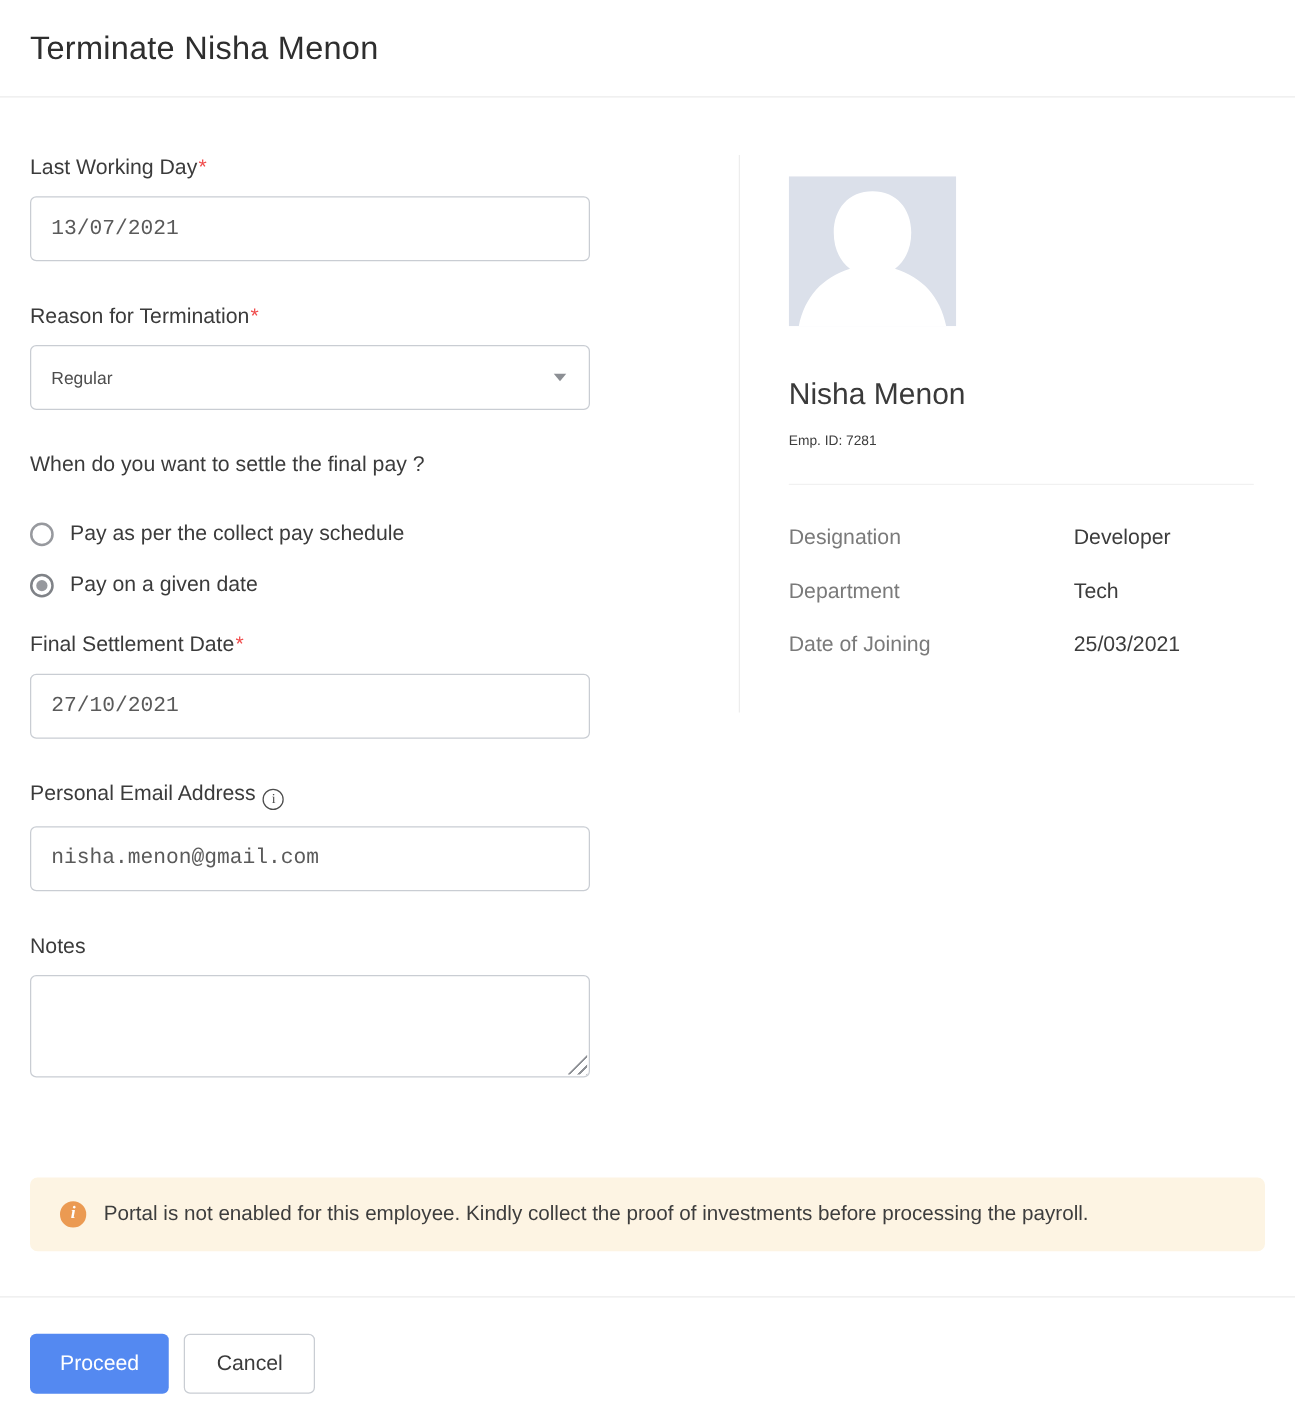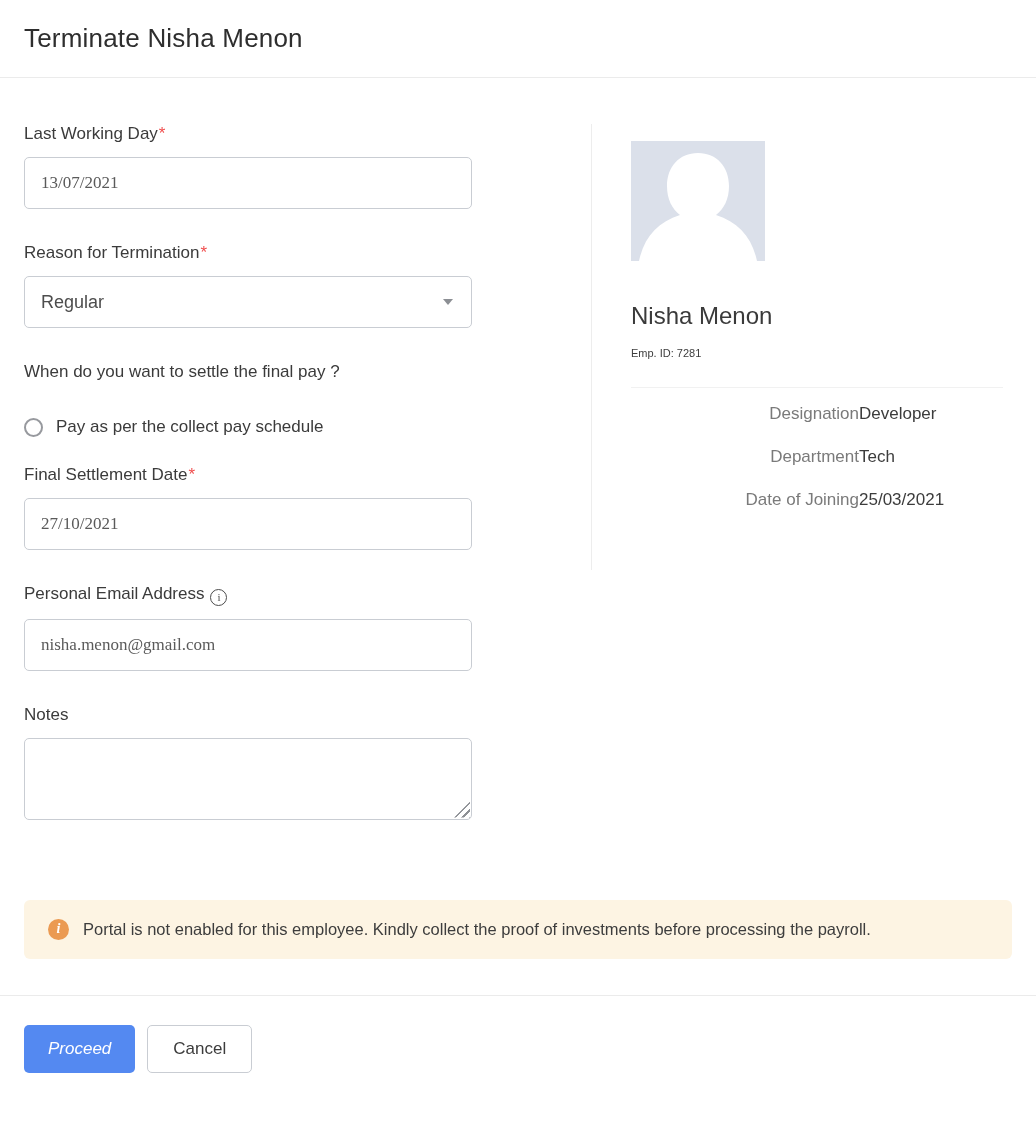--- a/index.html
+++ b/index.html
@@ -32,7 +32,7 @@
     width: 100%; height: 52px;
     border: 1px solid #c9cdd3; border-radius: 5px;
     padding: 0 16px; font-size: 17px; color: #5a5a5a;
-    font-family: Liberation Serif, serif; background: #fff; outline: none;
+    font-family: Liberation Mono, monospace; background: #fff; outline: none;
   }
   .select-box {
     width: 100%; height: 52px;

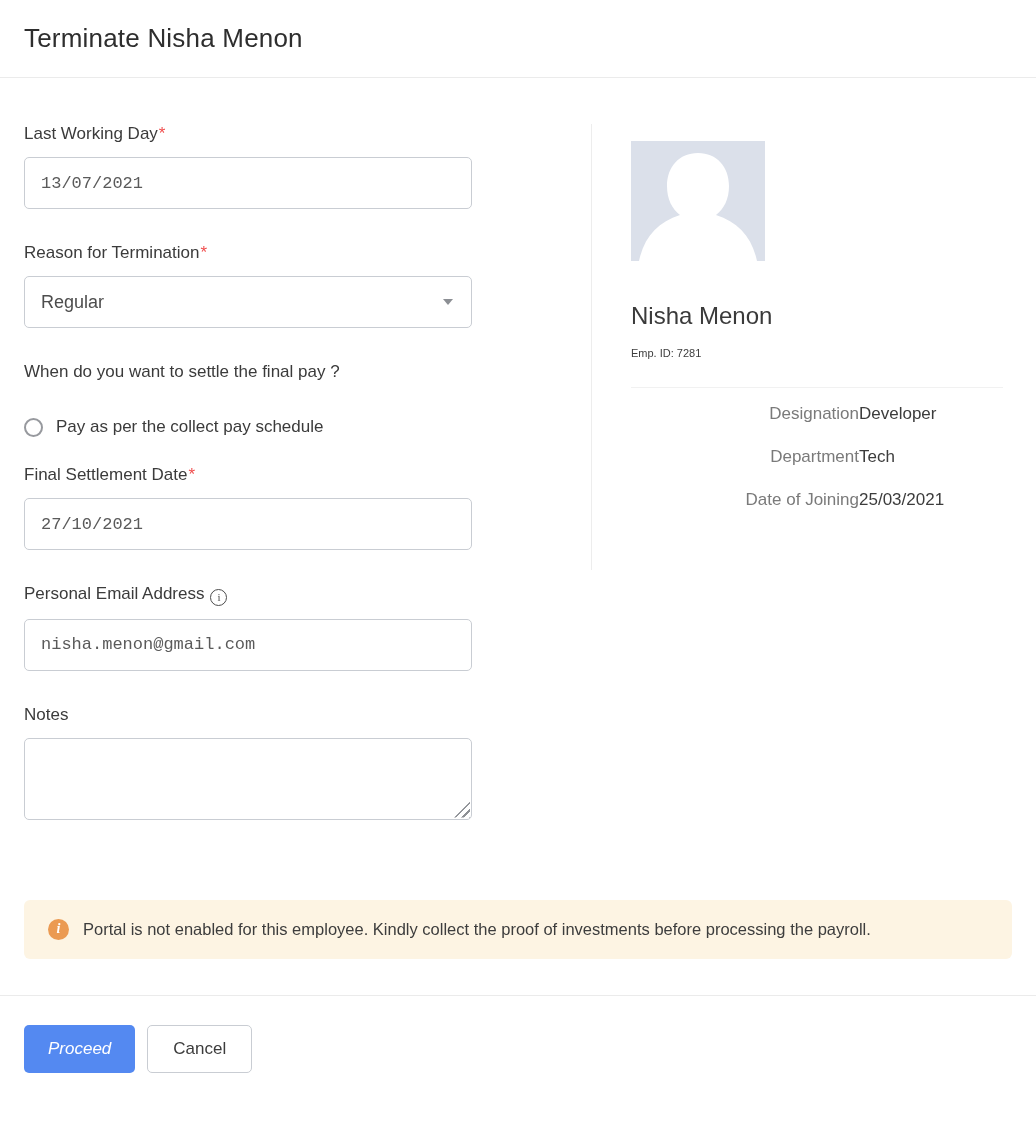--- a/index.html
+++ b/index.html
@@ -37,7 +37,7 @@
   .select-box {
     width: 100%; height: 52px;
     border: 1px solid #c9cdd3; border-radius: 5px;
-    padding: 0 18px 0 16px; font-size: 18px; color: #4d4d4d;
+    padding: 0 18px 0 16px; font-size: 14px; color: #4d4d4d;
     background: #fff; display: flex; align-items: center; justify-content: space-between;
     cursor: pointer;
   }

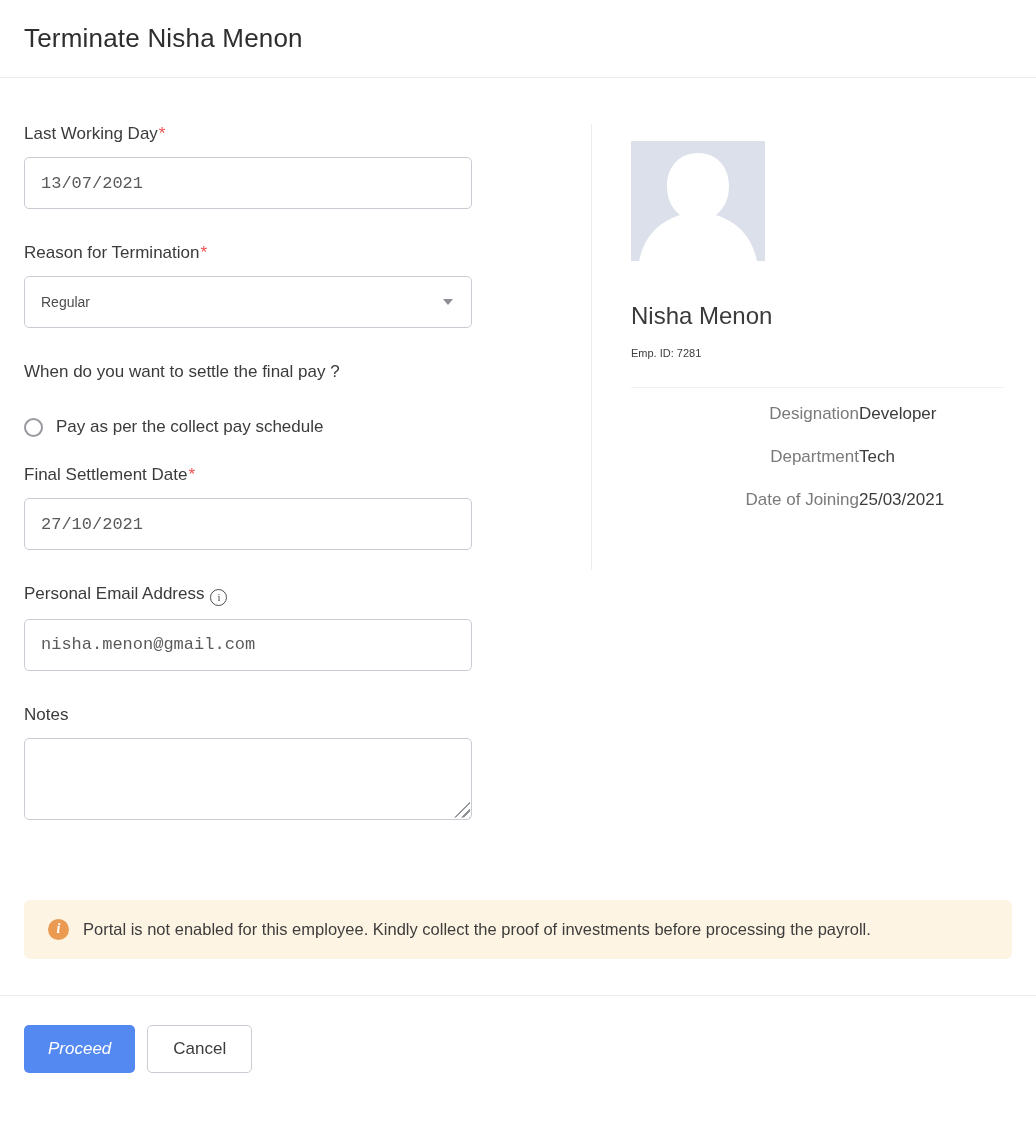--- a/index.html
+++ b/index.html
@@ -94,7 +94,7 @@
   .emp-name { font-size: 24px; font-weight: 500; color: #3a3a3a; margin-top: 41px; }
   .emp-id { font-size: 11px; color: #3d3d3d; margin-top: 17px; }
   .details {
-    margin-top: 28px; border-top: 1px solid #f1f1f1; padding-top: 16px; width: 372px; text-align: right;
+    margin-top: 28px; border-top: 1px solid #f1f1f1; padding-top: 32px; width: 372px;
   }
   .detail-row { display: flex; margin-bottom: 23px; font-size: 17px; }
   .detail-label { width: 228px; color: #7a7a7a; }

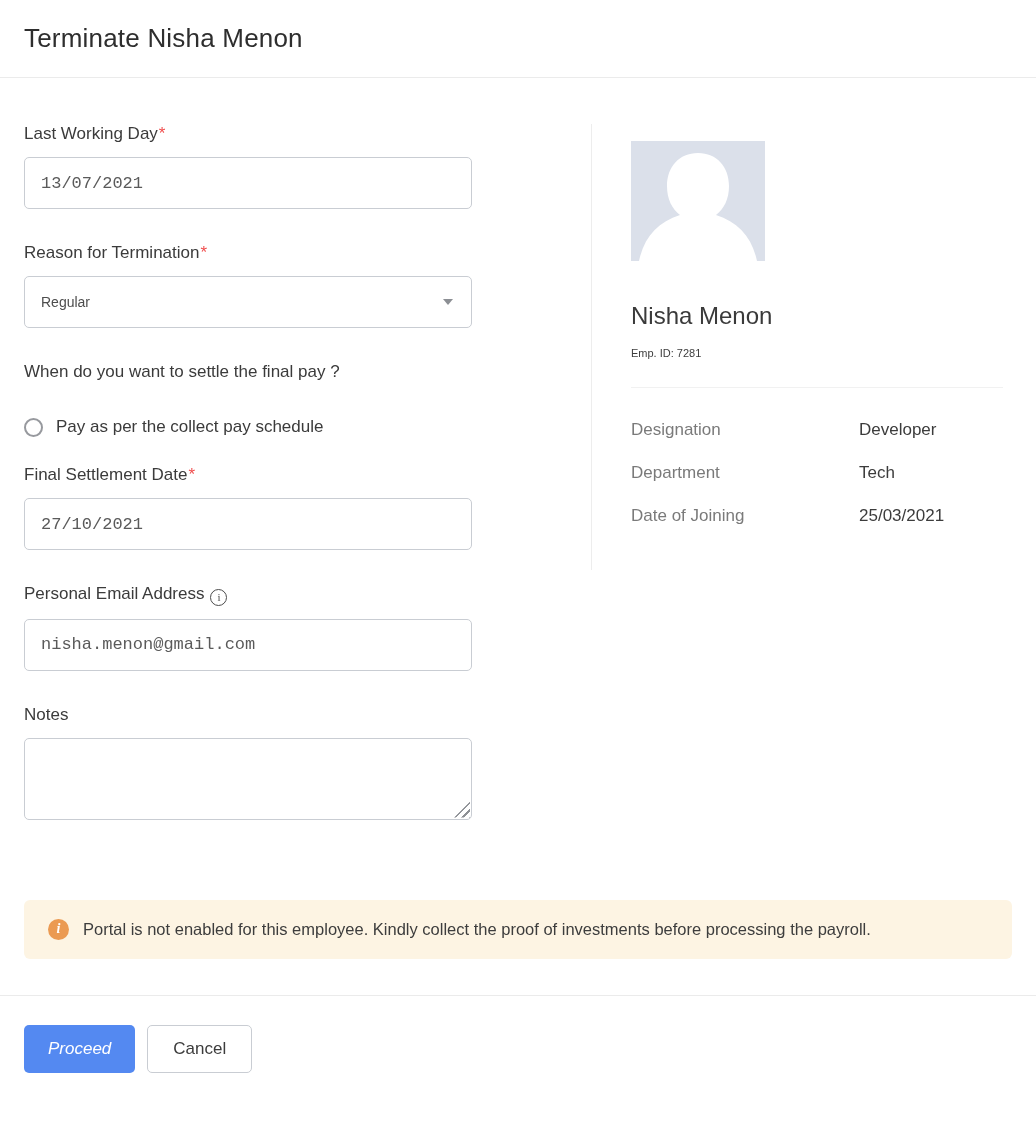--- a/index.html
+++ b/index.html
@@ -154,6 +154,12 @@
           </span>
         <span class="radio-label">Pay as per the collect pay schedule</span>
       </div>
+      <div class="radio-row checked" aria-checked="true">
+        <span class="radio-outer">
+            <span class="radio-dot"></span>
+          </span>
+        <span class="radio-label">Pay on a given date</span>
+      </div>
     </div>
 
     <div class="form-group">

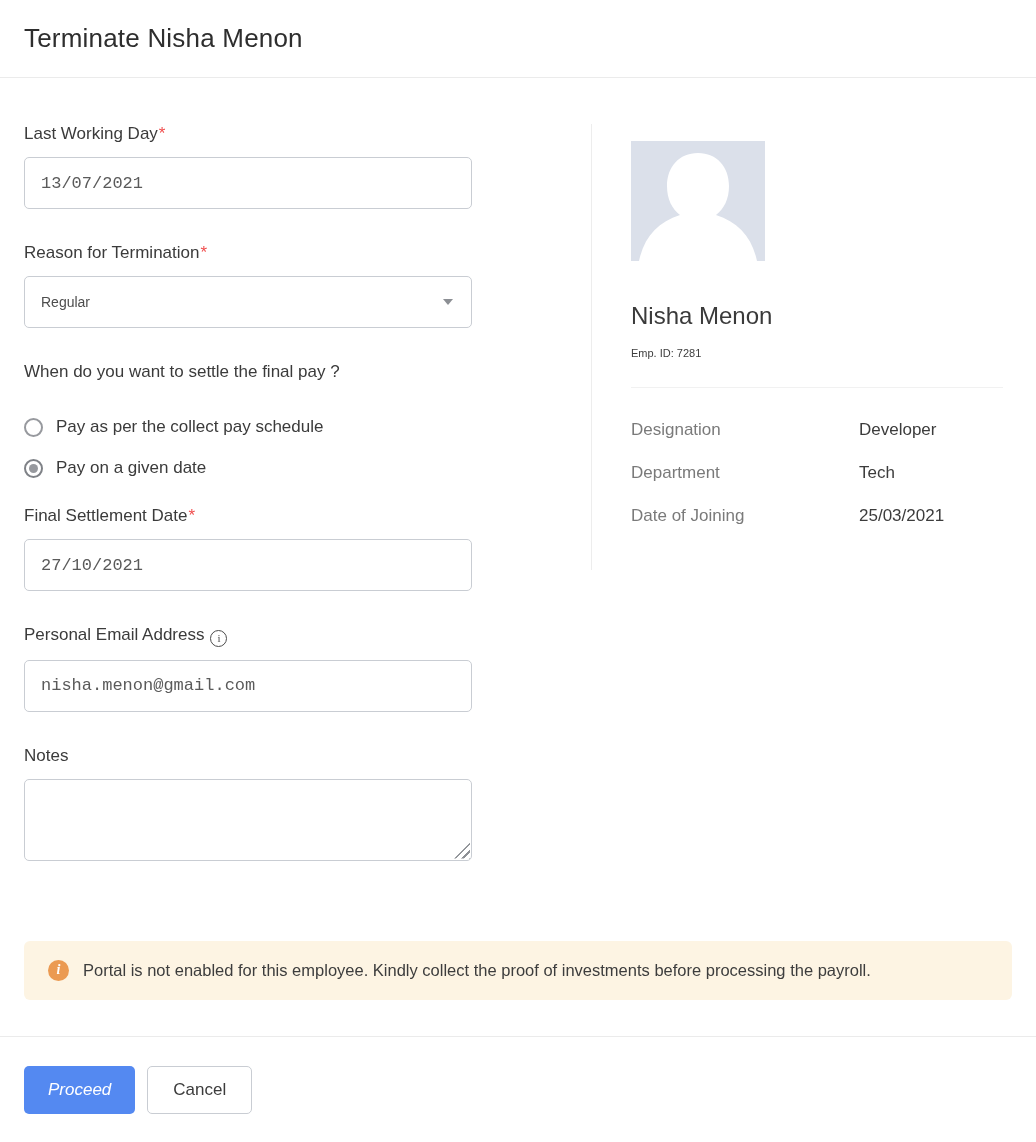--- a/index.html
+++ b/index.html
@@ -119,7 +119,7 @@
     padding: 29px 24px 0 24px; display: flex; gap: 12px;
   }
   .btn { height: 48px; border-radius: 5px; font-size: 17px; font-family: inherit; cursor: pointer; }
-  .btn-primary { background: #5489f1; color: #ffffff; border: none; padding: 0 24px; font-style: italic; }
+  .btn-primary { background: #5489f1; color: #ffffff; border: none; padding: 0 24px; }
   .btn-secondary { background: #ffffff; color: #3c3c3c; border: 1px solid #c9cdd3; padding: 0 25px; }
 </style>
 </head>

